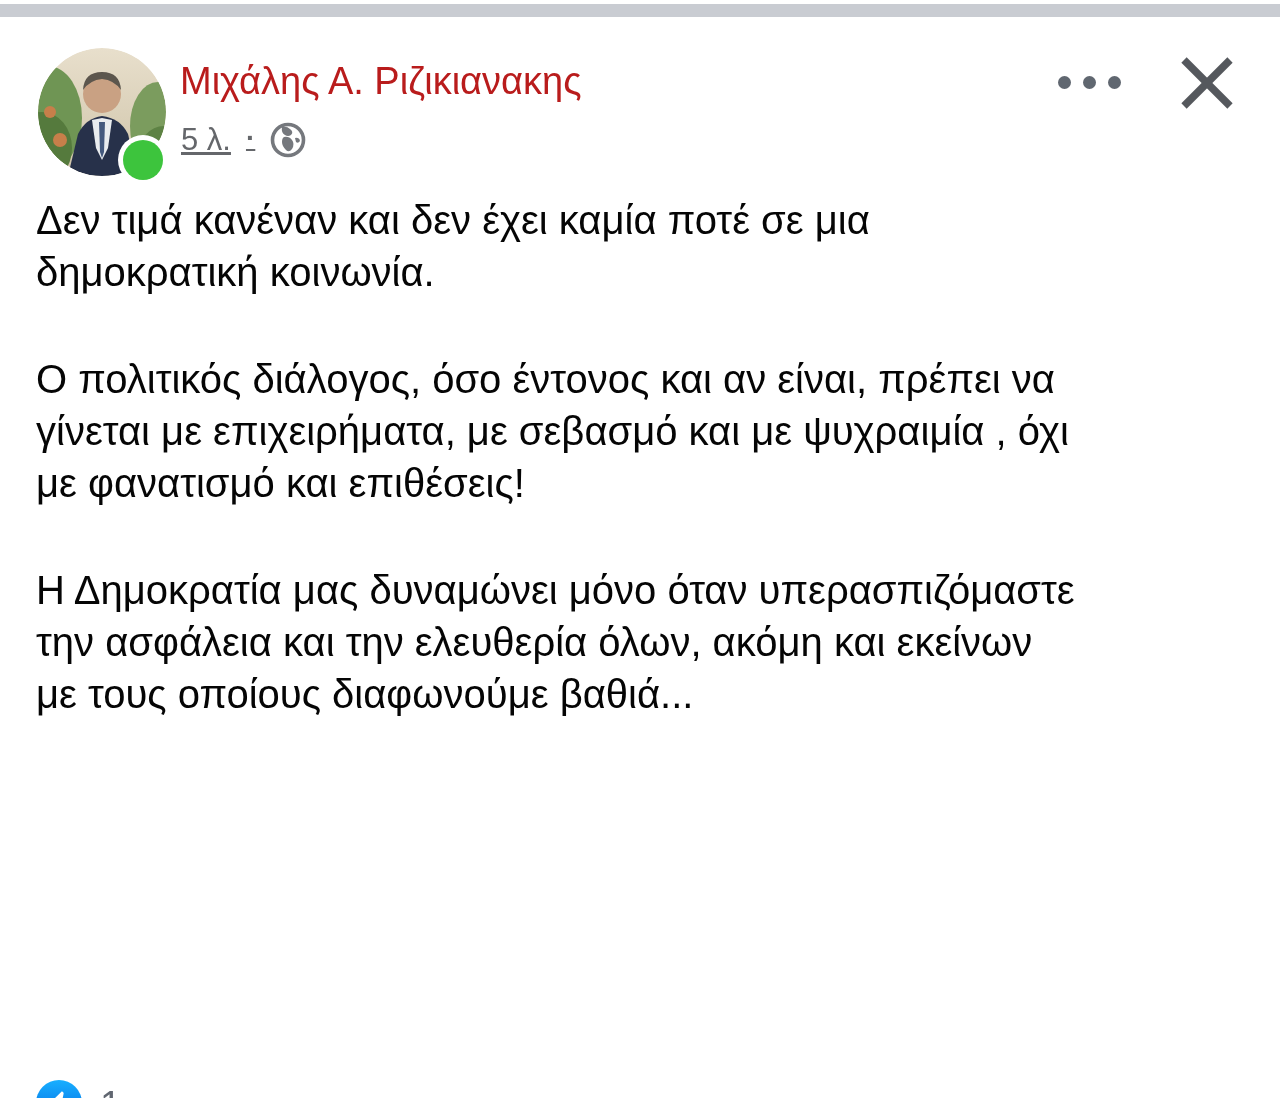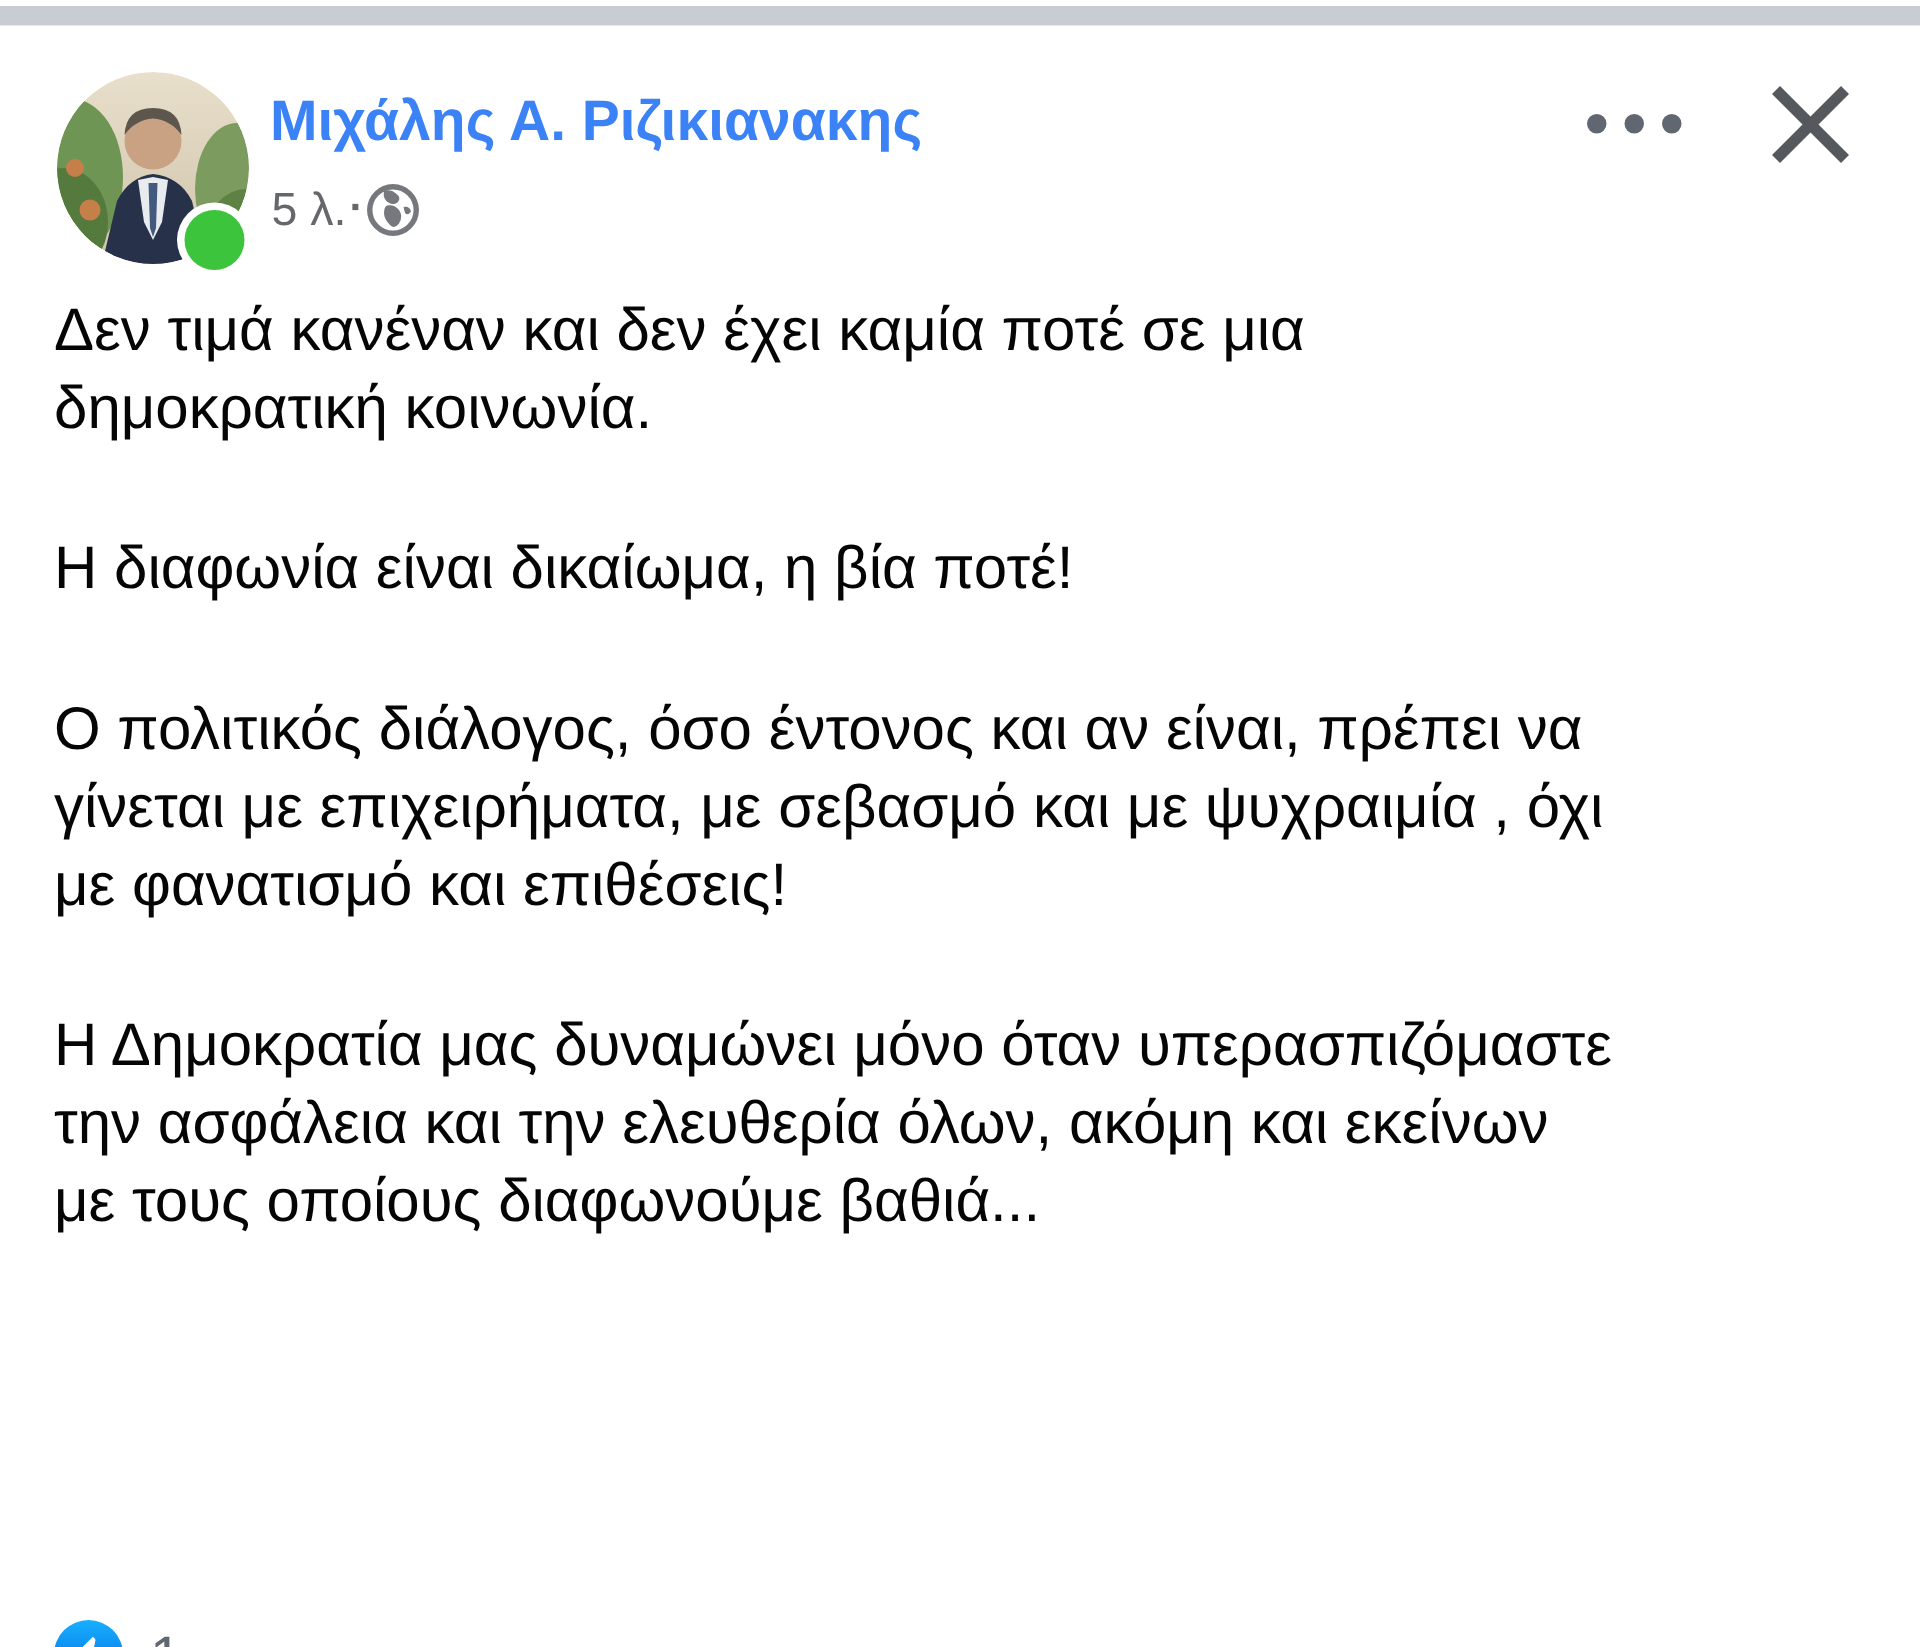--- a/index.html
+++ b/index.html
@@ -30,7 +30,7 @@
   }
   .author {
     position: absolute; left: 180px; top: 60px;
-    font-size: 38px; font-weight: 700; color: #3b82f6;
+    font-size: 38px; font-weight: 400; color: #b91c1c;
     white-space: nowrap; cursor: pointer;
   }
   .meta {

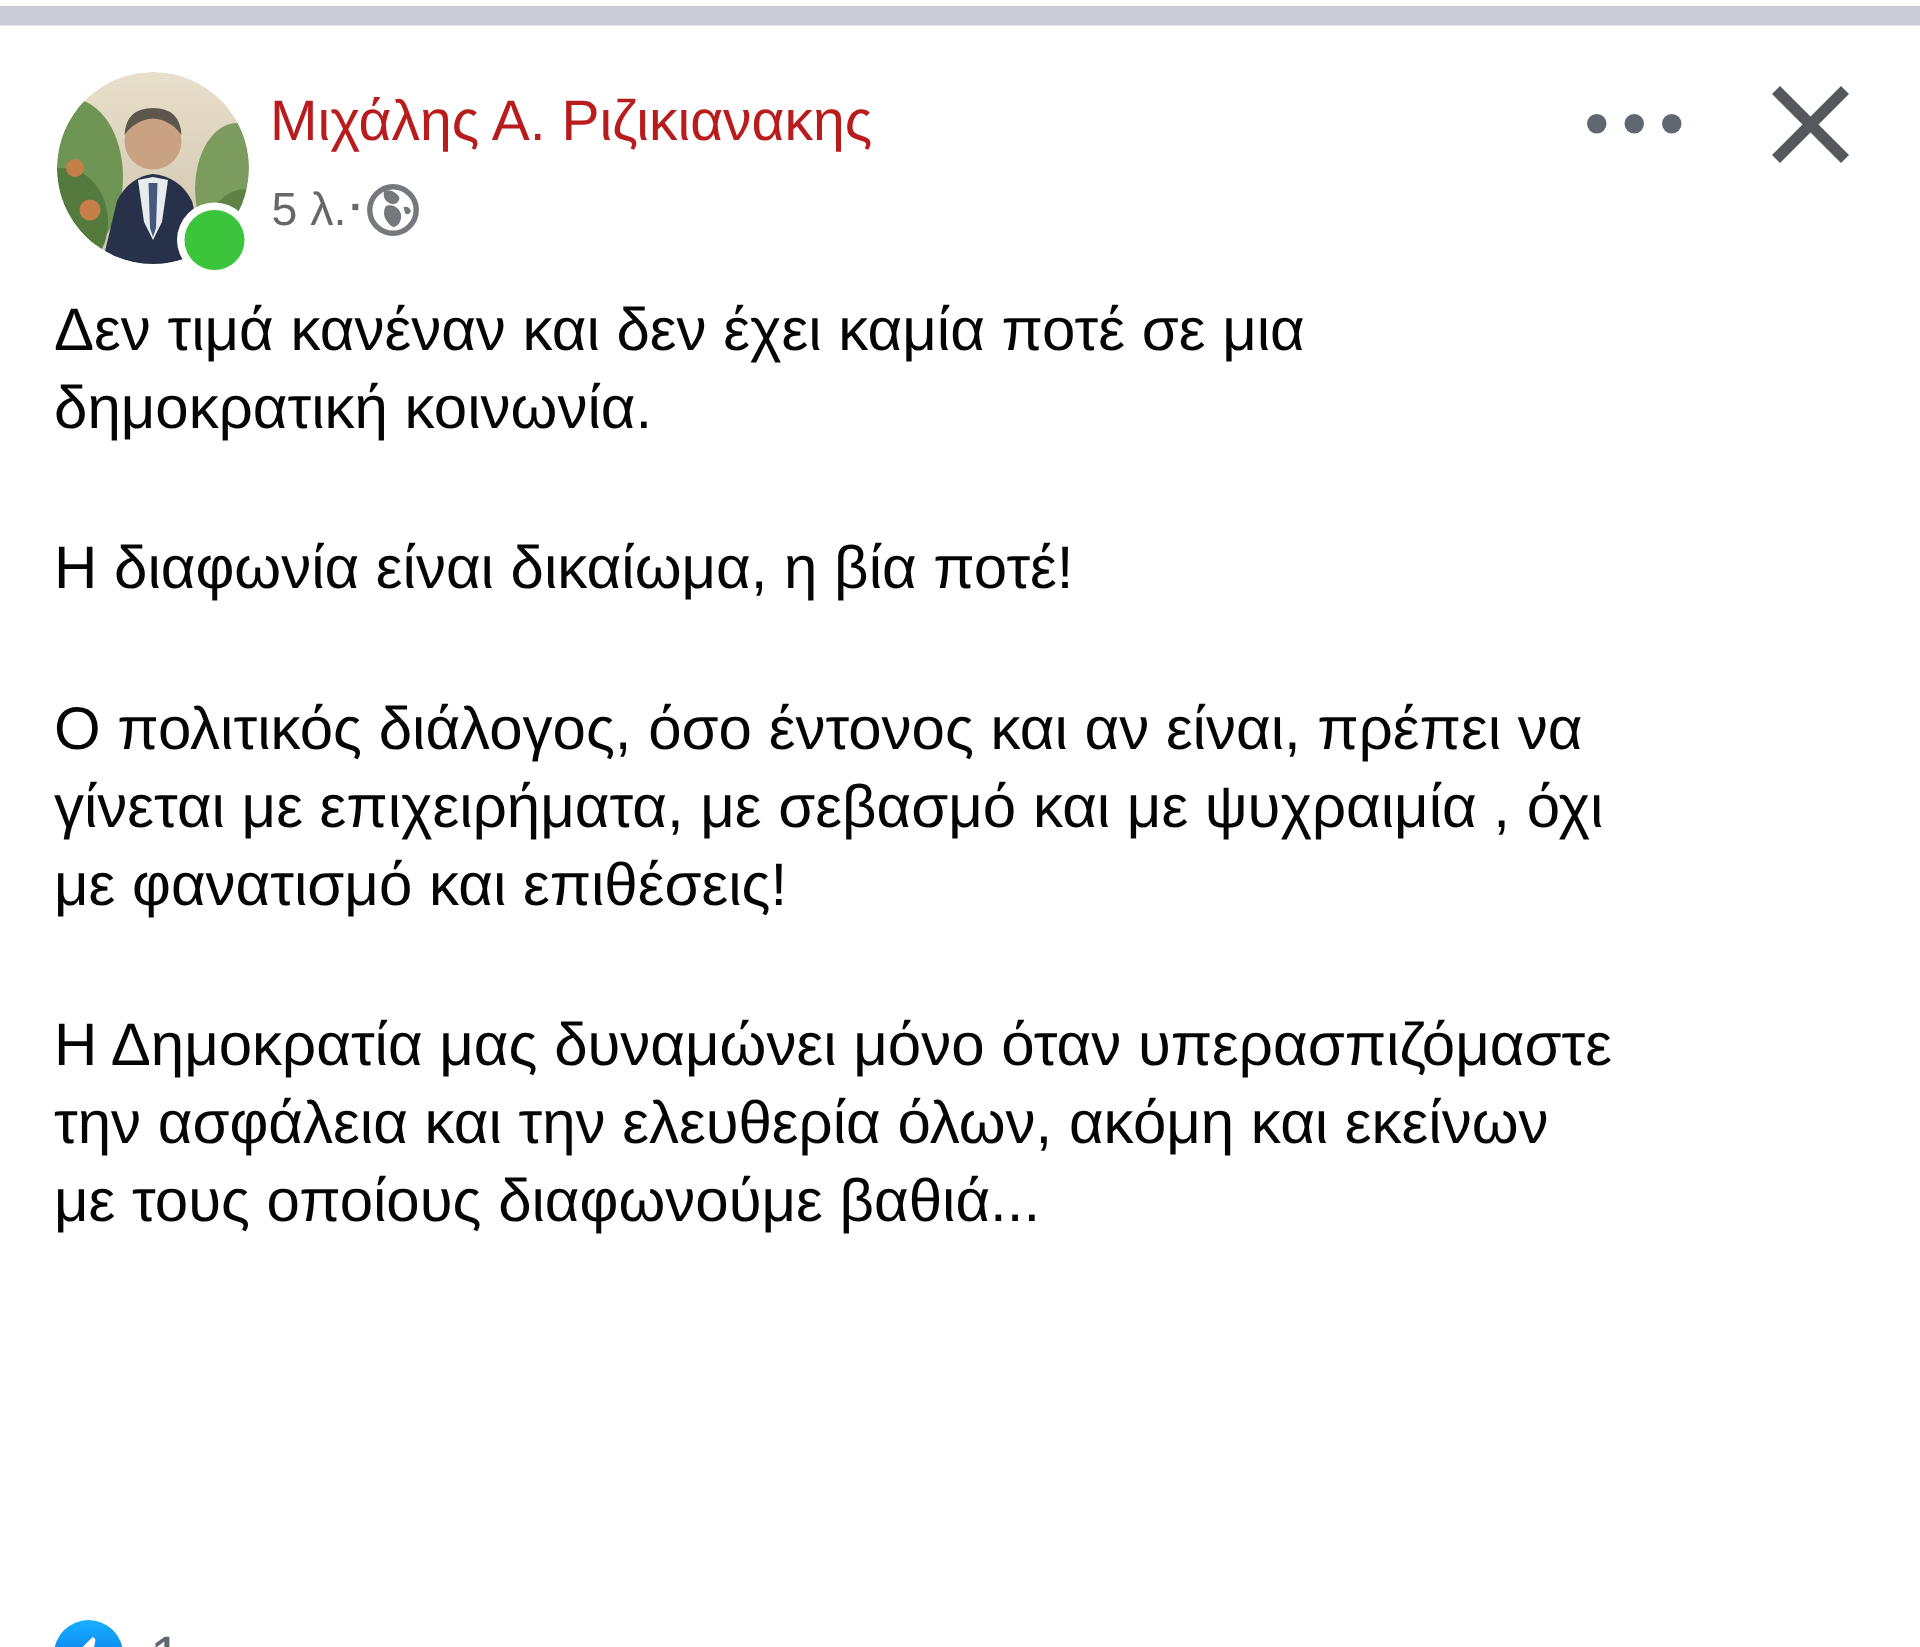--- a/index.html
+++ b/index.html
@@ -35,8 +35,8 @@
   }
   .meta {
     position: absolute; left: 181px; top: 122px;
-    display: flex; align-items: center; gap: 2px;
-    font-size: 31px; color: #65676b;
+    display: flex; align-items: center; gap: 15px;
+    font-size: 31px; color: #65676b; text-decoration: underline;
   }
   .meta .sep { font-weight: 700; font-size: 28px; position: relative; top: -2px; }
   .meta svg { display: block; }

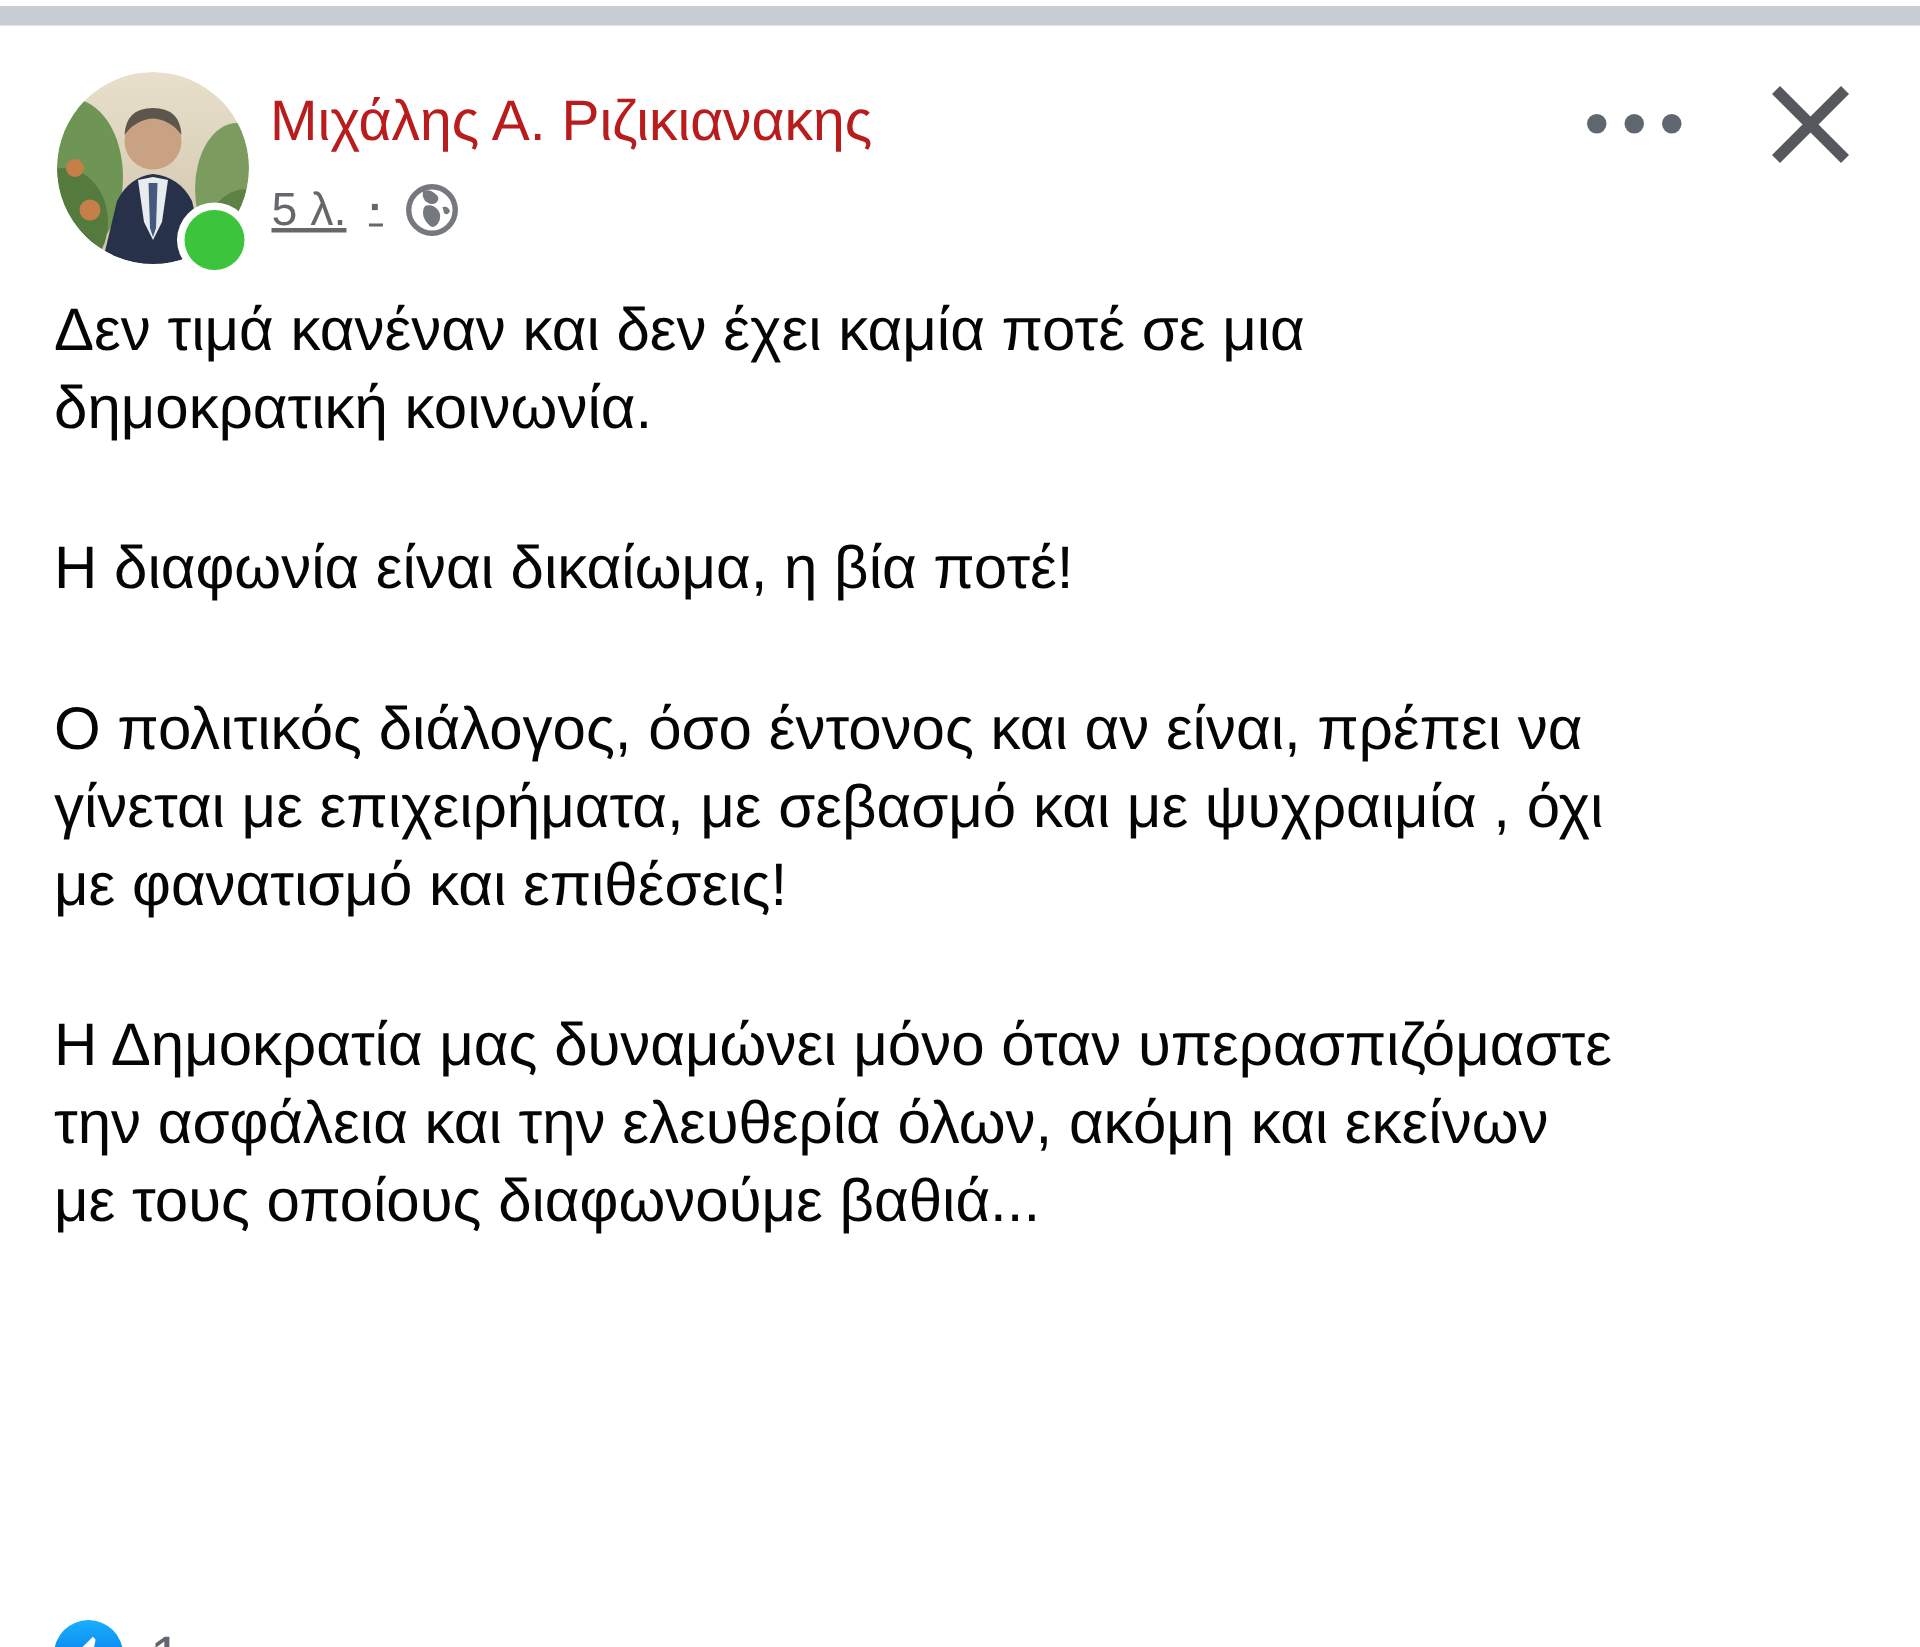--- a/index.html
+++ b/index.html
@@ -149,7 +149,6 @@
   <article class="post-body">
     <p>Δεν τιμά κανέναν και δεν έχει καμία ποτέ σε μια
 δημοκρατική κοινωνία.</p>
-    <p>Η διαφωνία είναι δικαίωμα, η βία ποτέ!</p>
     <p>Ο πολιτικός διάλογος, όσο έντονος και αν είναι, πρέπει να
 γίνεται με επιχειρήματα, με σεβασμό και με ψυχραιμία , όχι
 με φανατισμό και επιθέσεις!</p>

